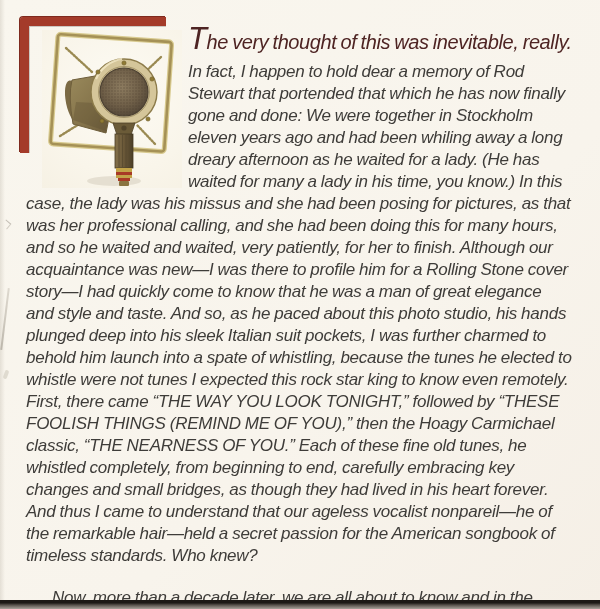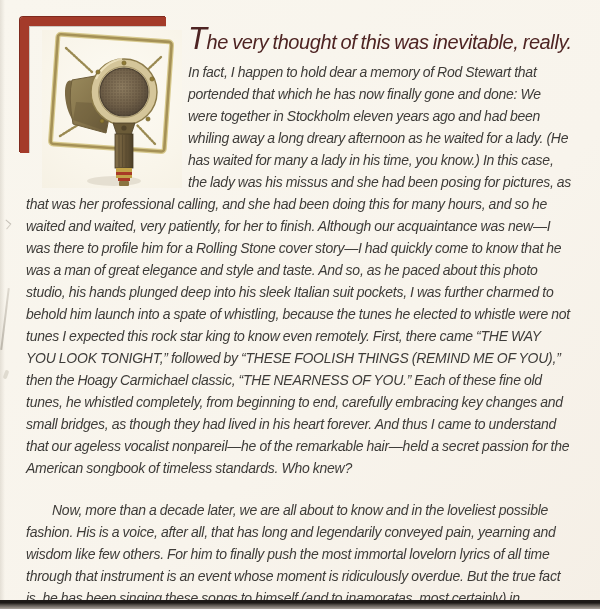--- a/index.html
+++ b/index.html
@@ -49,7 +49,7 @@
   }
   h1.title::first-letter { font-size:31px; }
   p.body-text {
-    font-size:14px;
+    font-size:17px;
     line-height:22px;
     letter-spacing:-0.25px;
     word-spacing:-0.4px;

